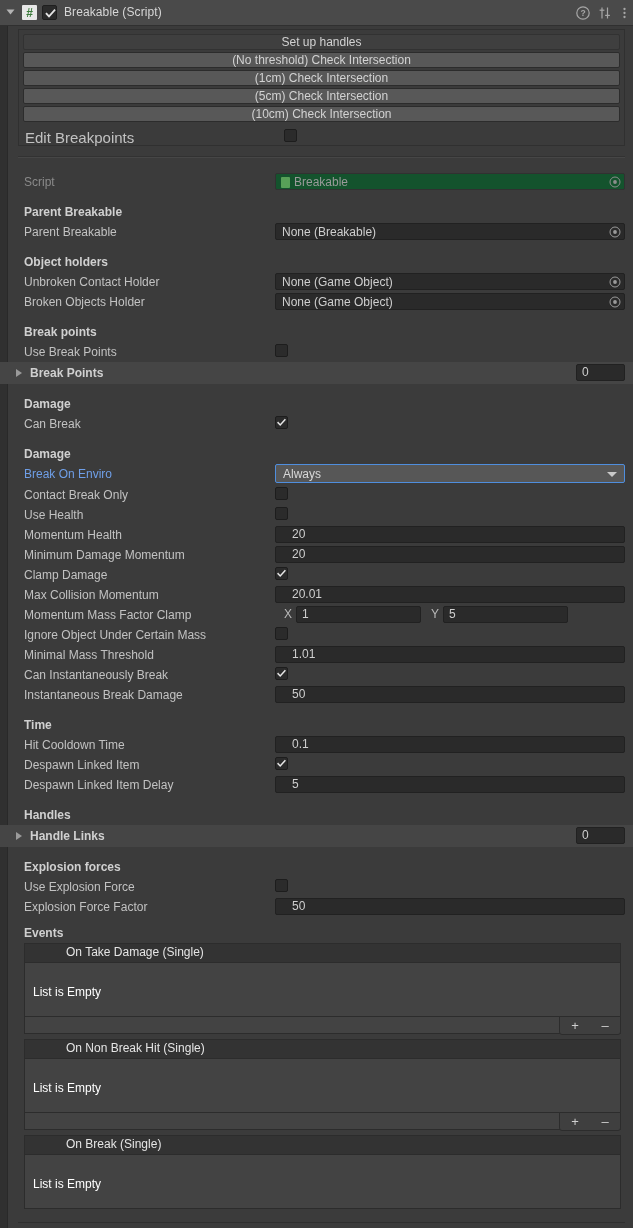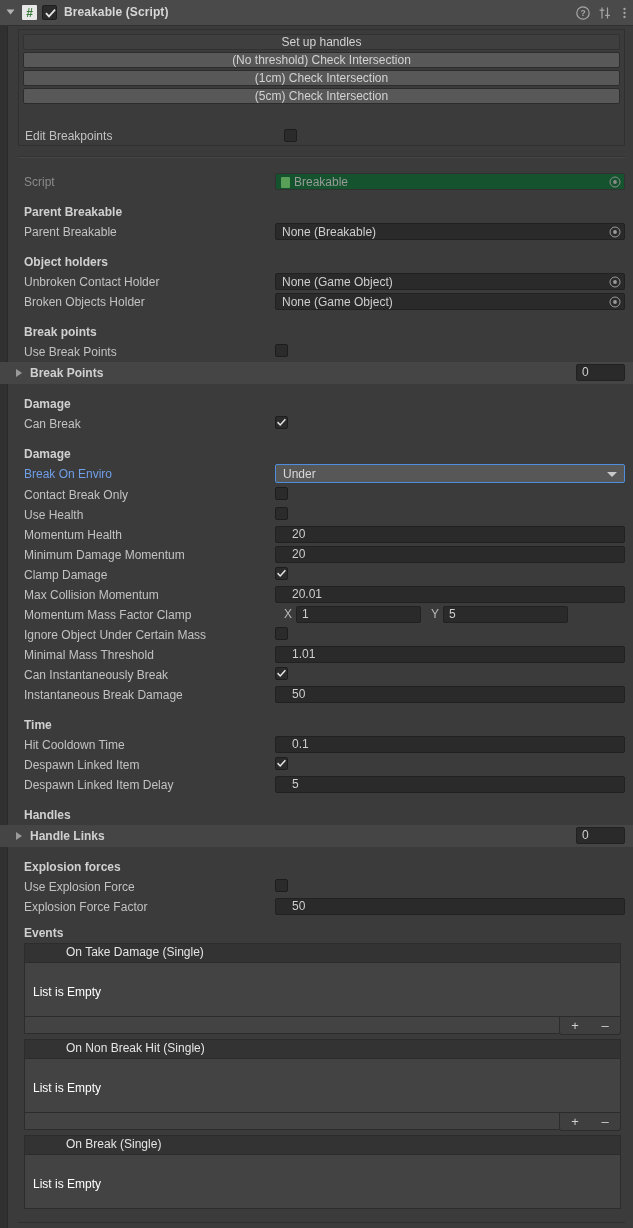--- a/index.html
+++ b/index.html
@@ -27,7 +27,7 @@
   .hdr-check{position:absolute;left:42px;top:5px;width:15px;height:15px;background:#2b2b2b;
              border:1px solid #1f1f1f;border-radius:2px;box-sizing:border-box;}
   .hdr-check svg{position:absolute;left:1px;top:1px;}
-  .hdr-title{position:absolute;left:64px;top:5px;font-size:12px;font-weight:bold;color:#d7d7d7;letter-spacing:.1px;}
+  .hdr-title{position:absolute;left:64px;top:5px;font-size:12px;font-weight:normal;color:#d7d7d7;letter-spacing:.1px;}
   .hdr-icons{position:absolute;right:6px;top:5px;height:16px;display:flex;align-items:center;gap:9px;}
   .hdr-icons > div{opacity:.78;display:flex;align-items:center;justify-content:center;}
 

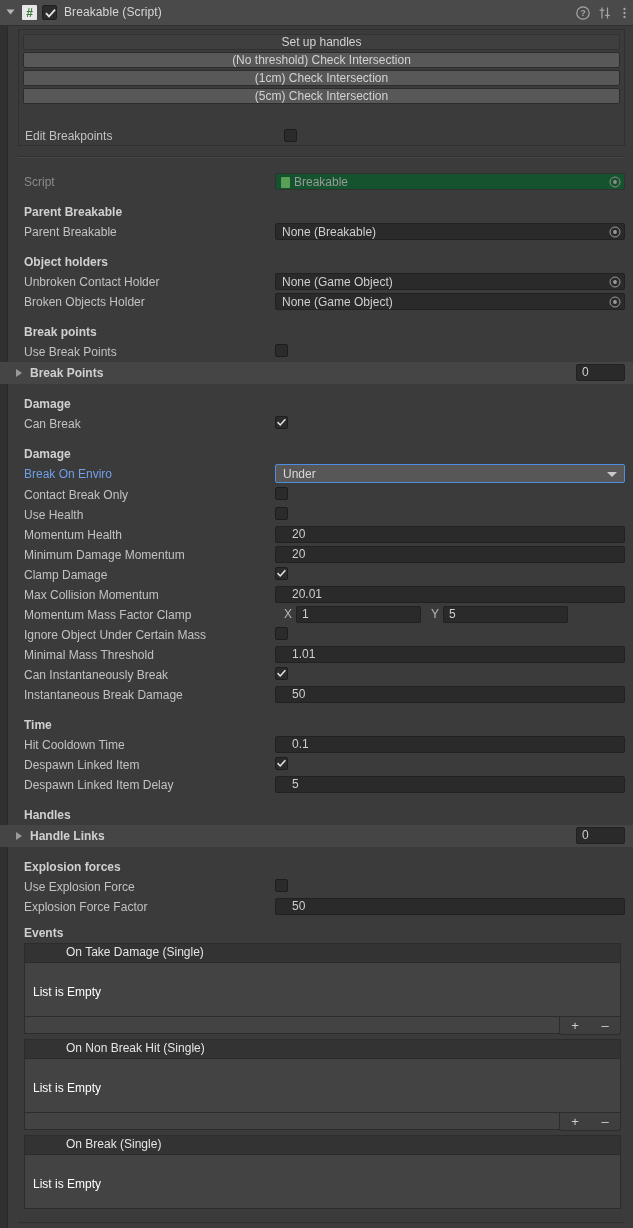--- a/index.html
+++ b/index.html
@@ -153,6 +153,7 @@
     <div class="btn" style="top:22px">(No threshold) Check Intersection</div>
     <div class="btn" style="top:40px">(1cm)  Check Intersection</div>
     <div class="btn" style="top:58px">(5cm)  Check Intersection</div>
+    <div class="btn" style="top:76px">(10cm) Check Intersection</div>
 
     <div class="cb-row">
       <div class="cb-label">Edit Breakpoints</div>

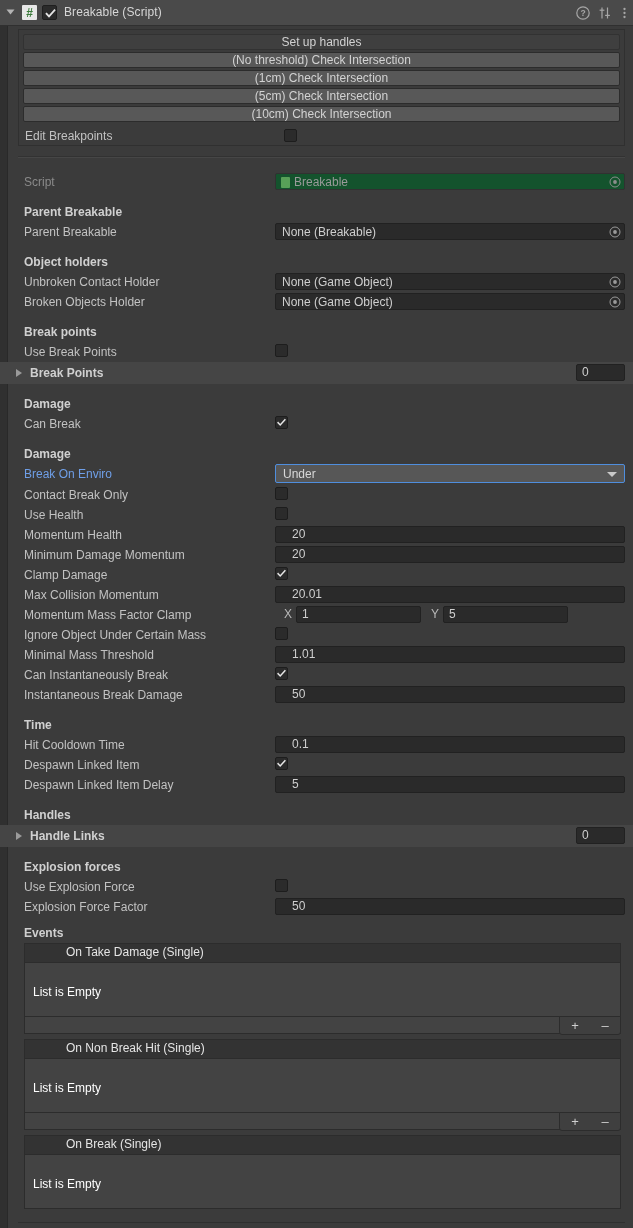--- a/index.html
+++ b/index.html
@@ -39,7 +39,7 @@
        display:flex;align-items:center;justify-content:center;background:#585858;}
   .btn.dark{background:#3f3f3f;border-color:#323232;}
   .topbox .cb-row{position:absolute;left:6px;top:98px;width:595px;height:16px;}
-  .cb-label{position:absolute;left:0;top:1px;font-size:12px;color:#c2c2c2;}
+  .cb-label{position:absolute;left:0;top:1px;font-size:15px;color:#c2c2c2;}
   .cb-box{position:absolute;width:13px;height:13px;background:#2b2b2b;border:1px solid #1d1d1d;
           border-radius:2px;box-sizing:border-box;}
   .cb-box.on svg{position:absolute;left:0px;top:0px;}

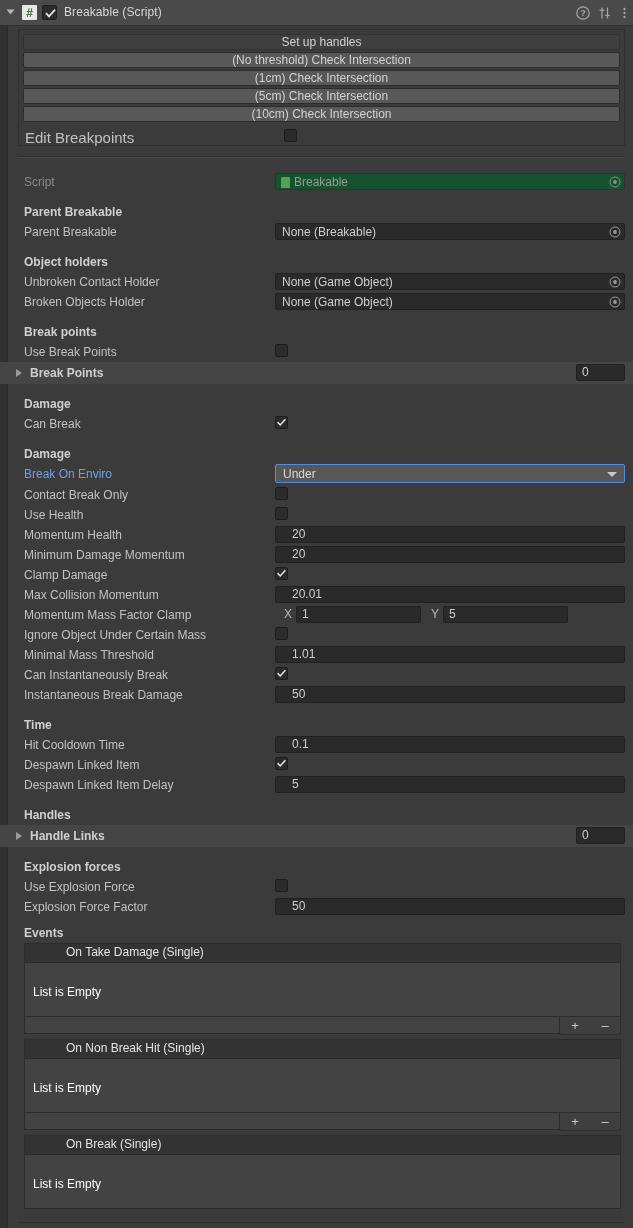--- a/index.html
+++ b/index.html
@@ -256,7 +256,7 @@
     <div class="row" style="height:21px">
       <div class="lbl blue">Break On Enviro</div>
       <div class="dropdown">
-        <div class="txt">Under</div>
+        <div class="txt">Always</div>
         <div class="arrow"></div>
       </div>
     </div>

